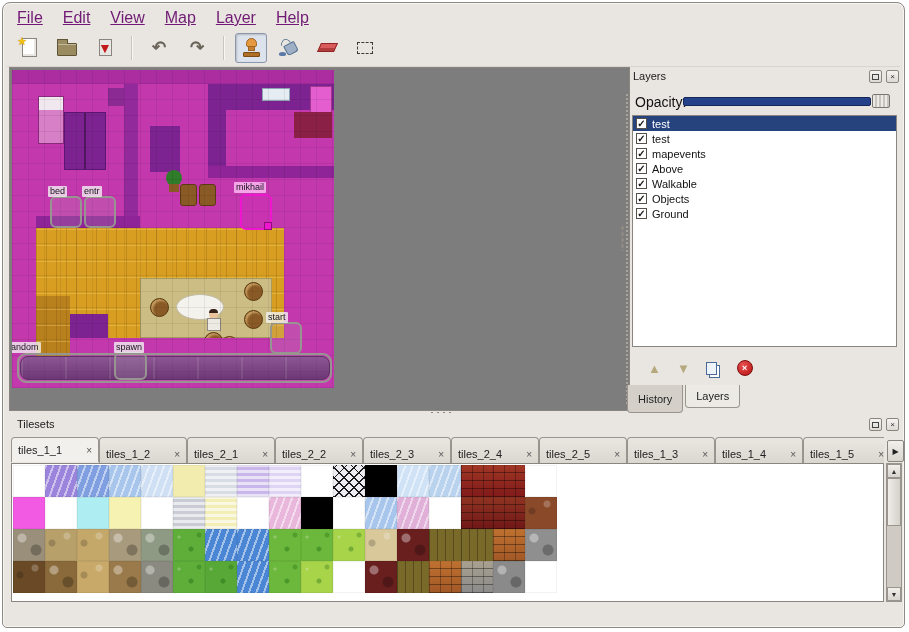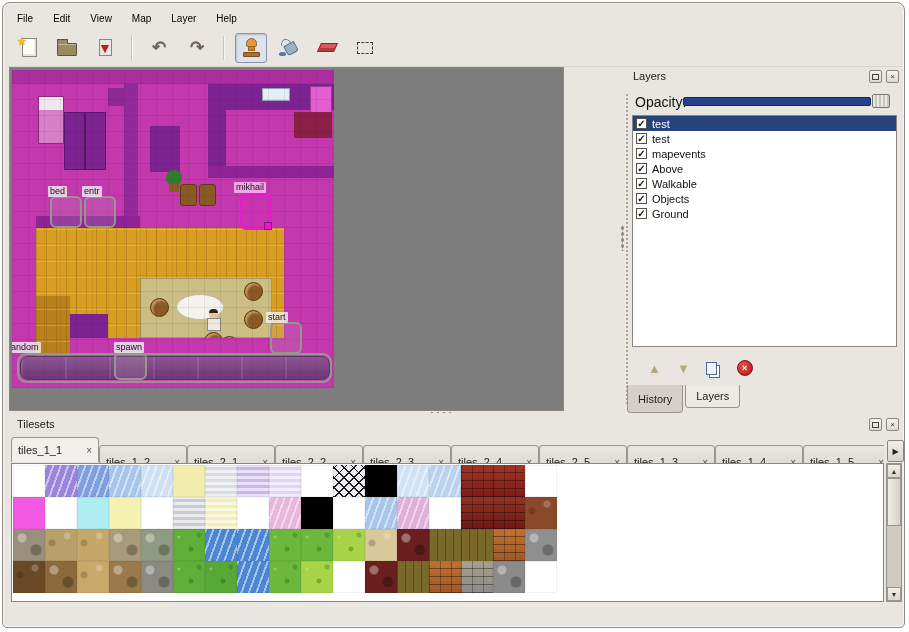--- a/index.html
+++ b/index.html
@@ -12,7 +12,7 @@
 
   
   .menubar { left:4px; top:4px; right:4px; height:22px; display:flex; align-items:center; }
-  .menu-item { font-size:10px; color:#000000; padding:3px 10px; }
+  .menu-item { font-size:16px; color:#701a75; padding:3px 10px;text-decoration:underline; }
 
   
   .toolbar { left:4px; top:26px; right:4px; height:38px; display:flex; align-items:center;

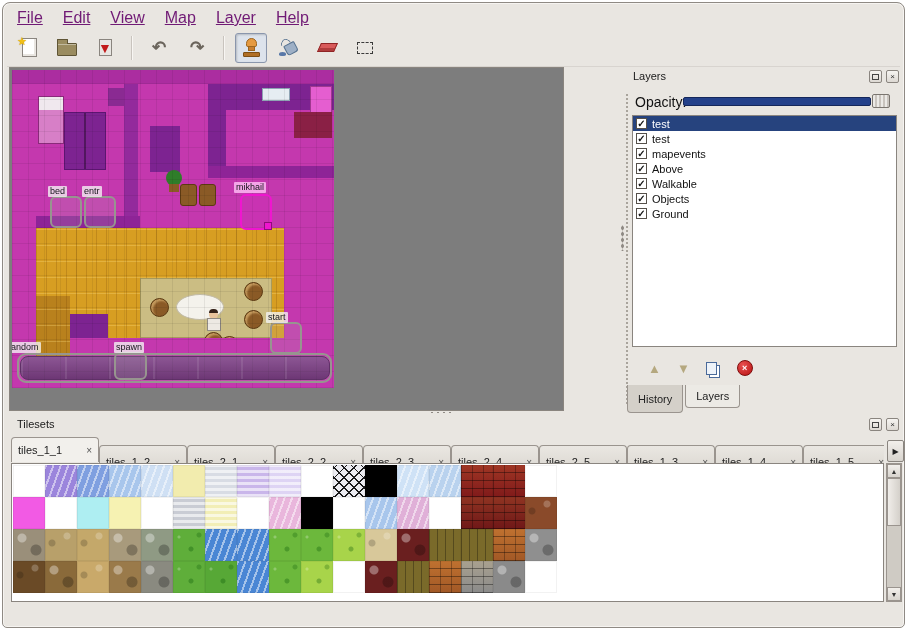--- a/index.html
+++ b/index.html
@@ -46,7 +46,7 @@
   .select-ic { width:16px; height:12px; border:1px dashed #3a3a3a; }
 
   
-  .map-view { left:6px; top:64px; width:555px; height:344px; background:#7d7d7d; border:1px solid #8a857f; overflow:hidden; }
+  .map-view { left:6px; top:64px; width:621px; height:344px; background:#7d7d7d; border:1px solid #8a857f; overflow:hidden; }
   .map { position:absolute; left:2px; top:2px; width:322px; height:318px; background:#c438ae; overflow:hidden; }
   .ms { position:absolute; }
   .m-wood { background-image:repeating-linear-gradient(90deg,rgba(110,60,0,.22) 0 1px,transparent 1px 10px),

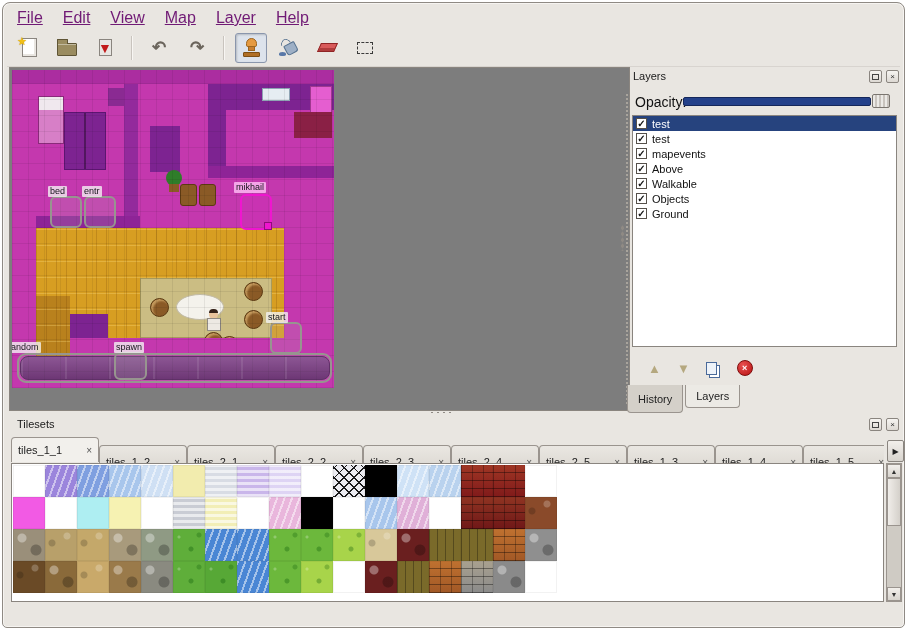--- a/index.html
+++ b/index.html
@@ -107,7 +107,7 @@
   
   .tiles-dock { left:6px; top:412px; width:895px; height:190px; }
   .ttab-bar { left:2px; top:22px; right:20px; height:26px; display:flex; overflow:hidden; }
-  .ttab { flex:none; width:88px; height:33px; margin-top:8px; display:flex; align-items:center; justify-content:space-between;
+  .ttab { flex:none; width:88px; height:33px; margin-top:0; display:flex; align-items:center; justify-content:space-between;
           padding:0 6px; border:1px solid #9a948e; border-bottom:none; border-radius:4px 4px 0 0;
           background:linear-gradient(#eae7e2,#d6d2cb); font-size:11px; color:#222; }
   .ttab.active { height:25px; margin-top:0; background:#f2f0ec; position:relative; z-index:2; }

